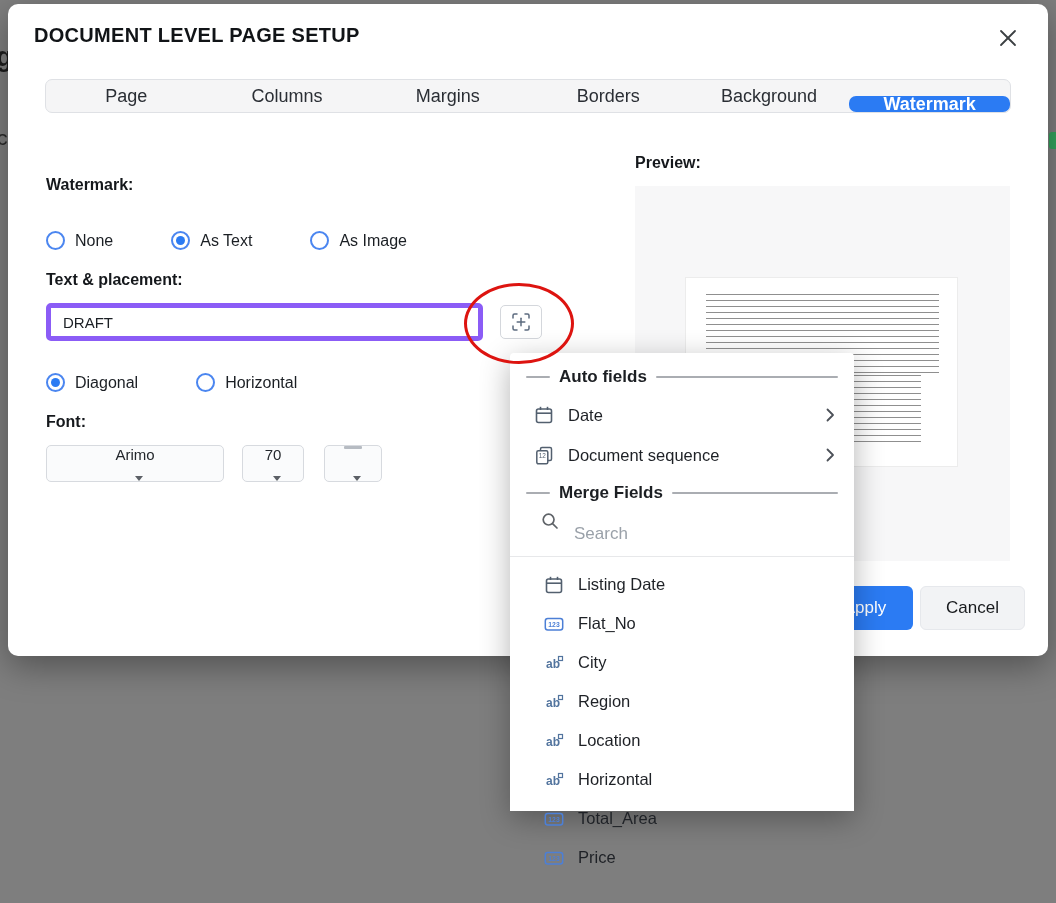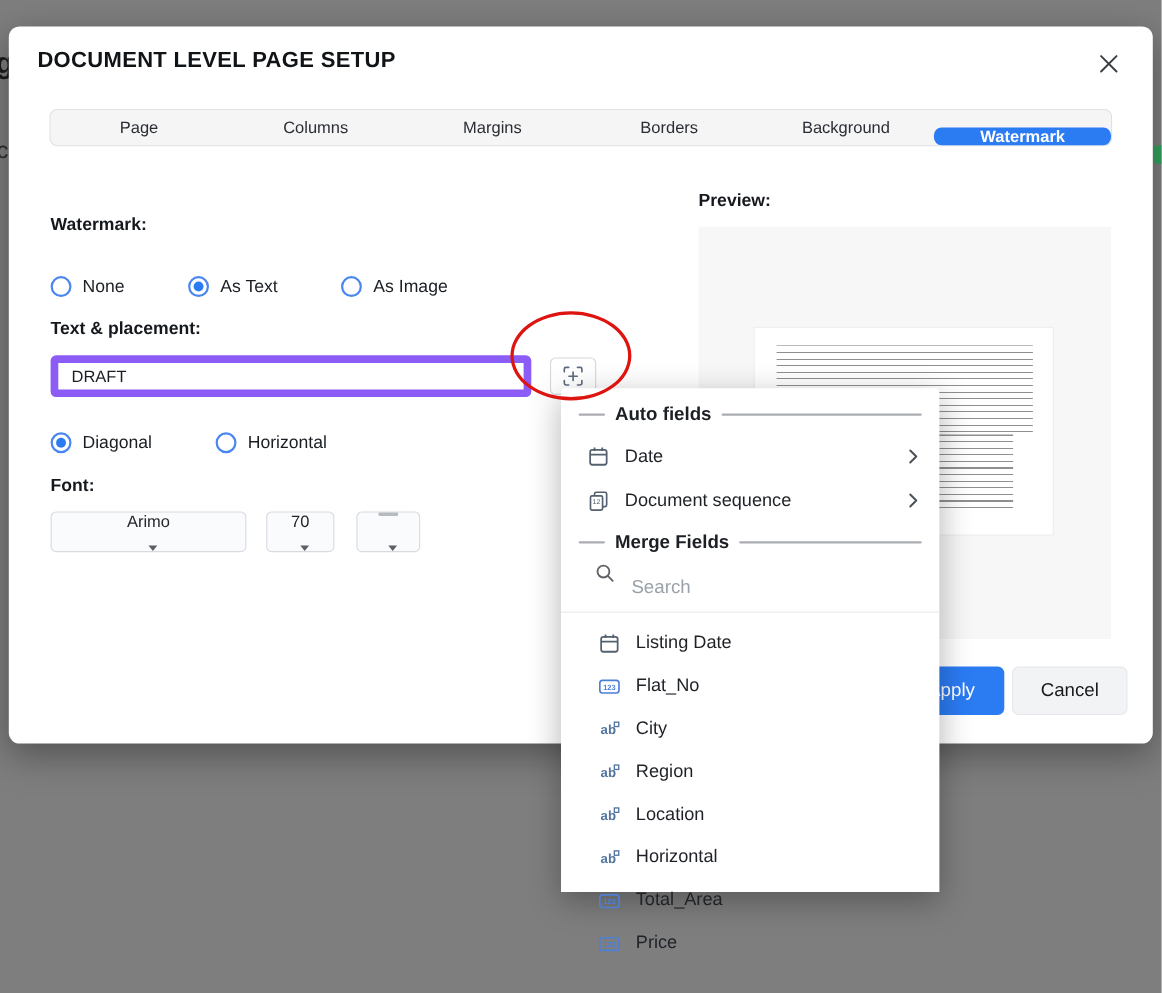--- a/index.html
+++ b/index.html
@@ -19,7 +19,7 @@
 
   
   .dialog {
-    position:absolute; left:8px; top:24px; width:1040px; height:652px;
+    position:absolute; left:8px; top:4px; width:1040px; height:652px;
     background:#ffffff; border-radius:10px;
     box-shadow:0 10px 34px rgba(0,0,0,.35);
   }

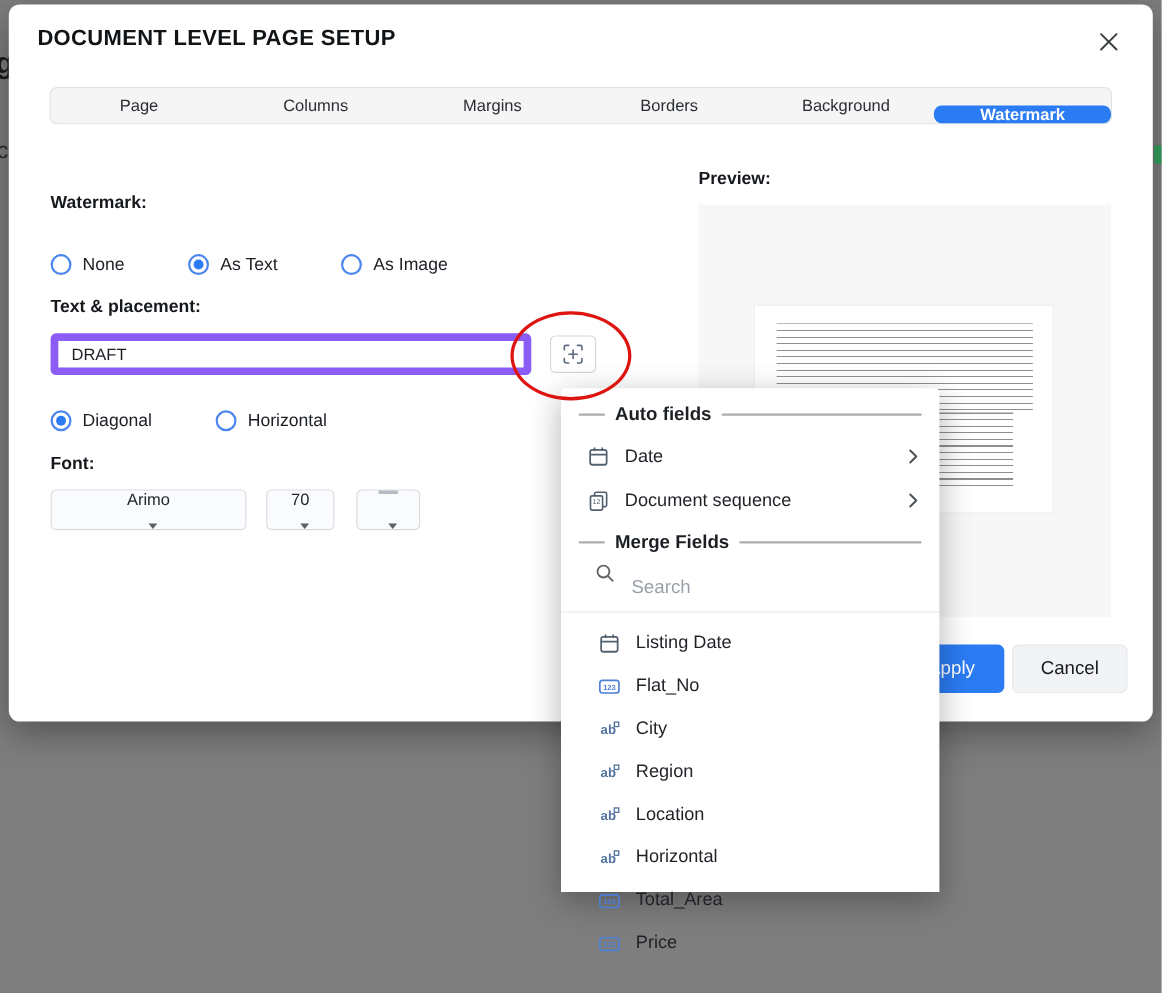--- a/index.html
+++ b/index.html
@@ -39,7 +39,7 @@
   }
   .tab {
     flex:1; display:flex; align-items:center; justify-content:center;
-    font-size:15px; font-weight:500; color:#2a2e34; cursor:pointer;
+    font-size:18px; font-weight:500; color:#2a2e34; cursor:pointer;
     border-radius:7px;
   }
   .tab.active { background:#2b7bf3; color:#ffffff; font-weight:600;margin-top:16px; }

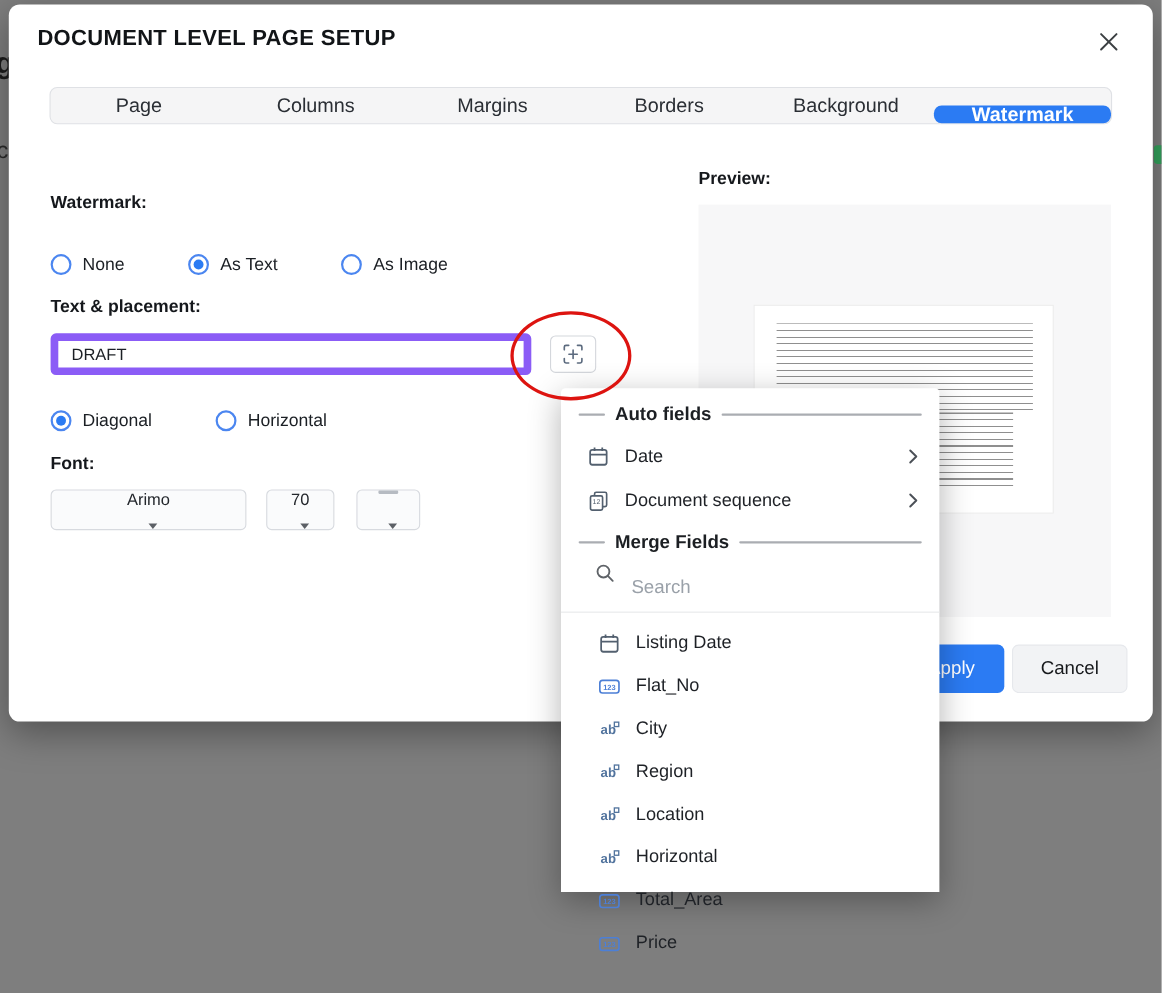--- a/index.html
+++ b/index.html
@@ -67,7 +67,7 @@
 
   .wm-text-input {
     position:absolute; left:38px; top:299px; width:437px; height:38px;
-    border:7px solid #8b5cf6; border-radius:5px;
+    border:5px solid #8b5cf6; border-radius:5px;
     font-family:"Liberation Sans",sans-serif; font-size:15px; color:#1b1f24;
     padding:0 12px; outline:none; background:#fff;
   }

